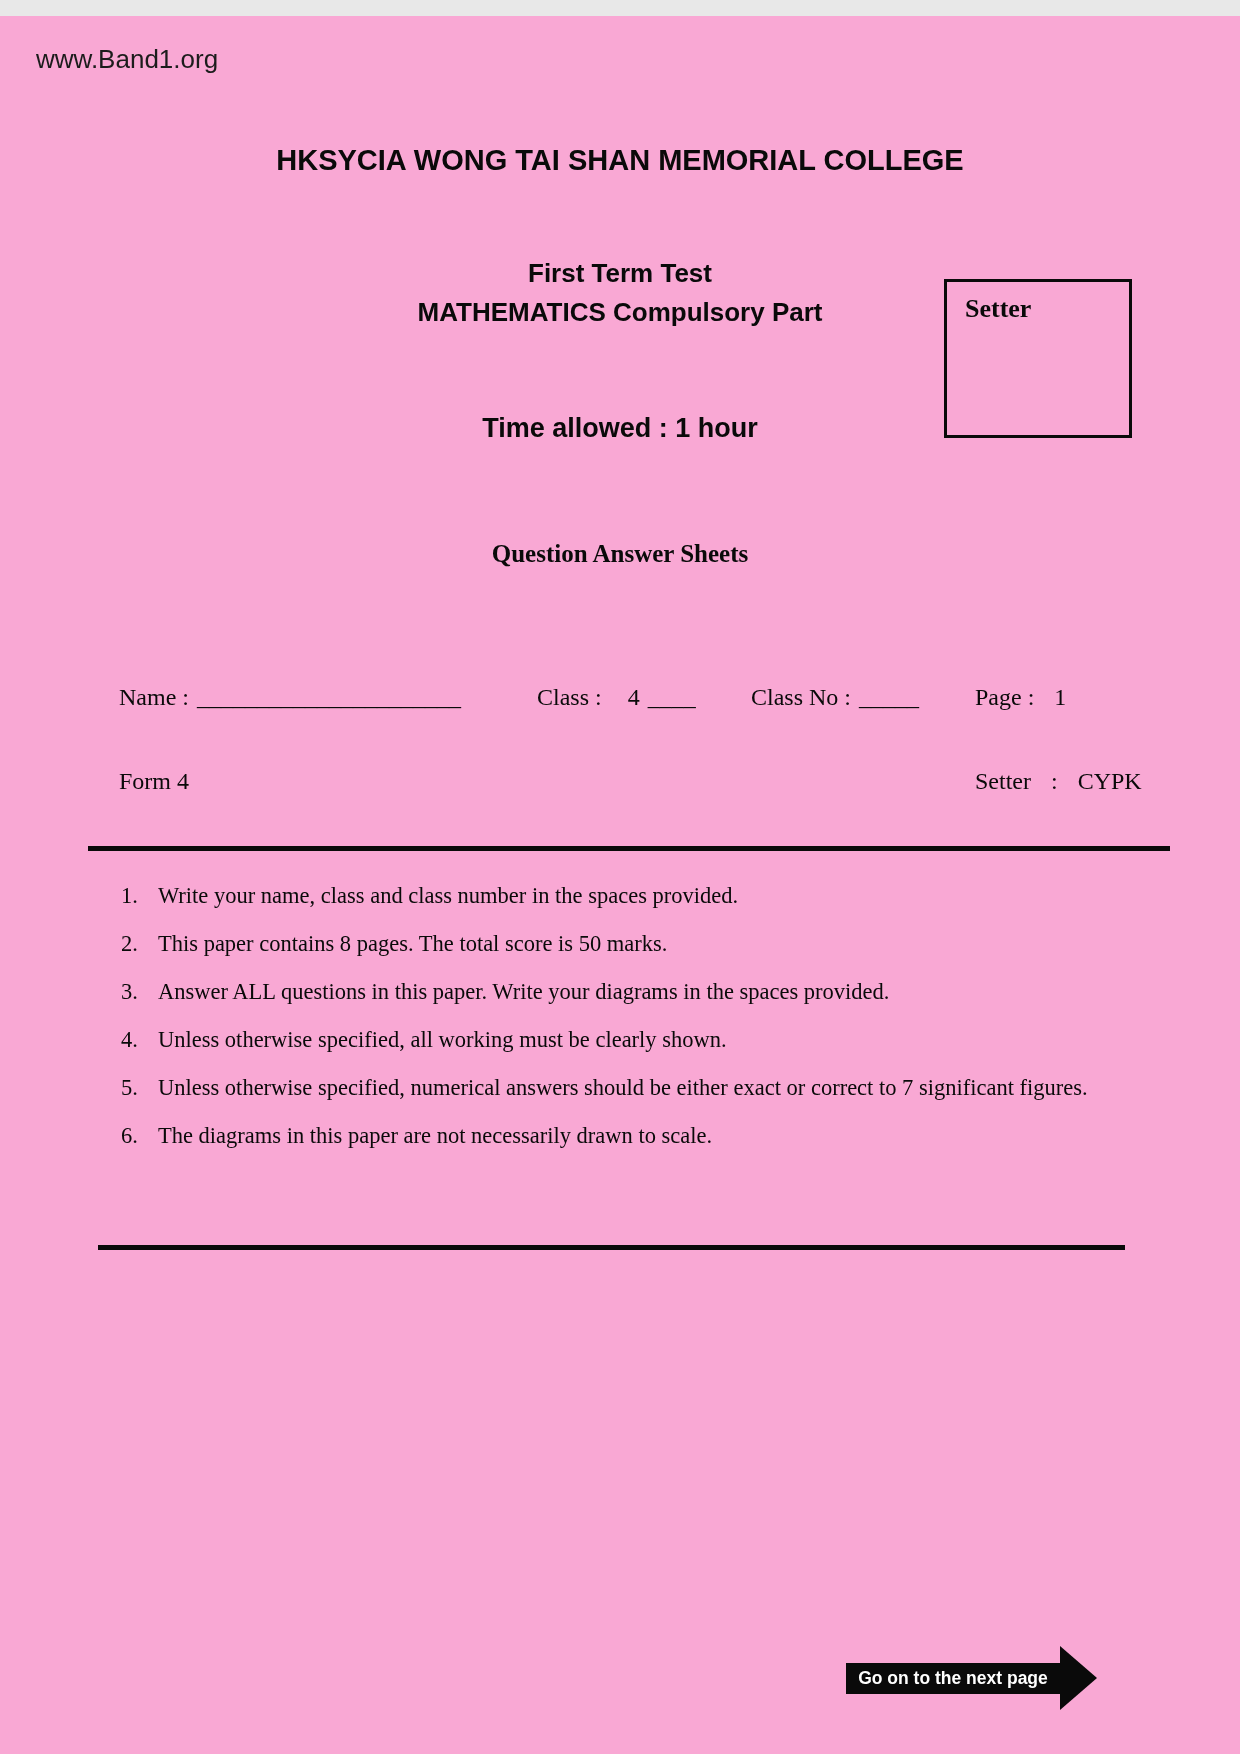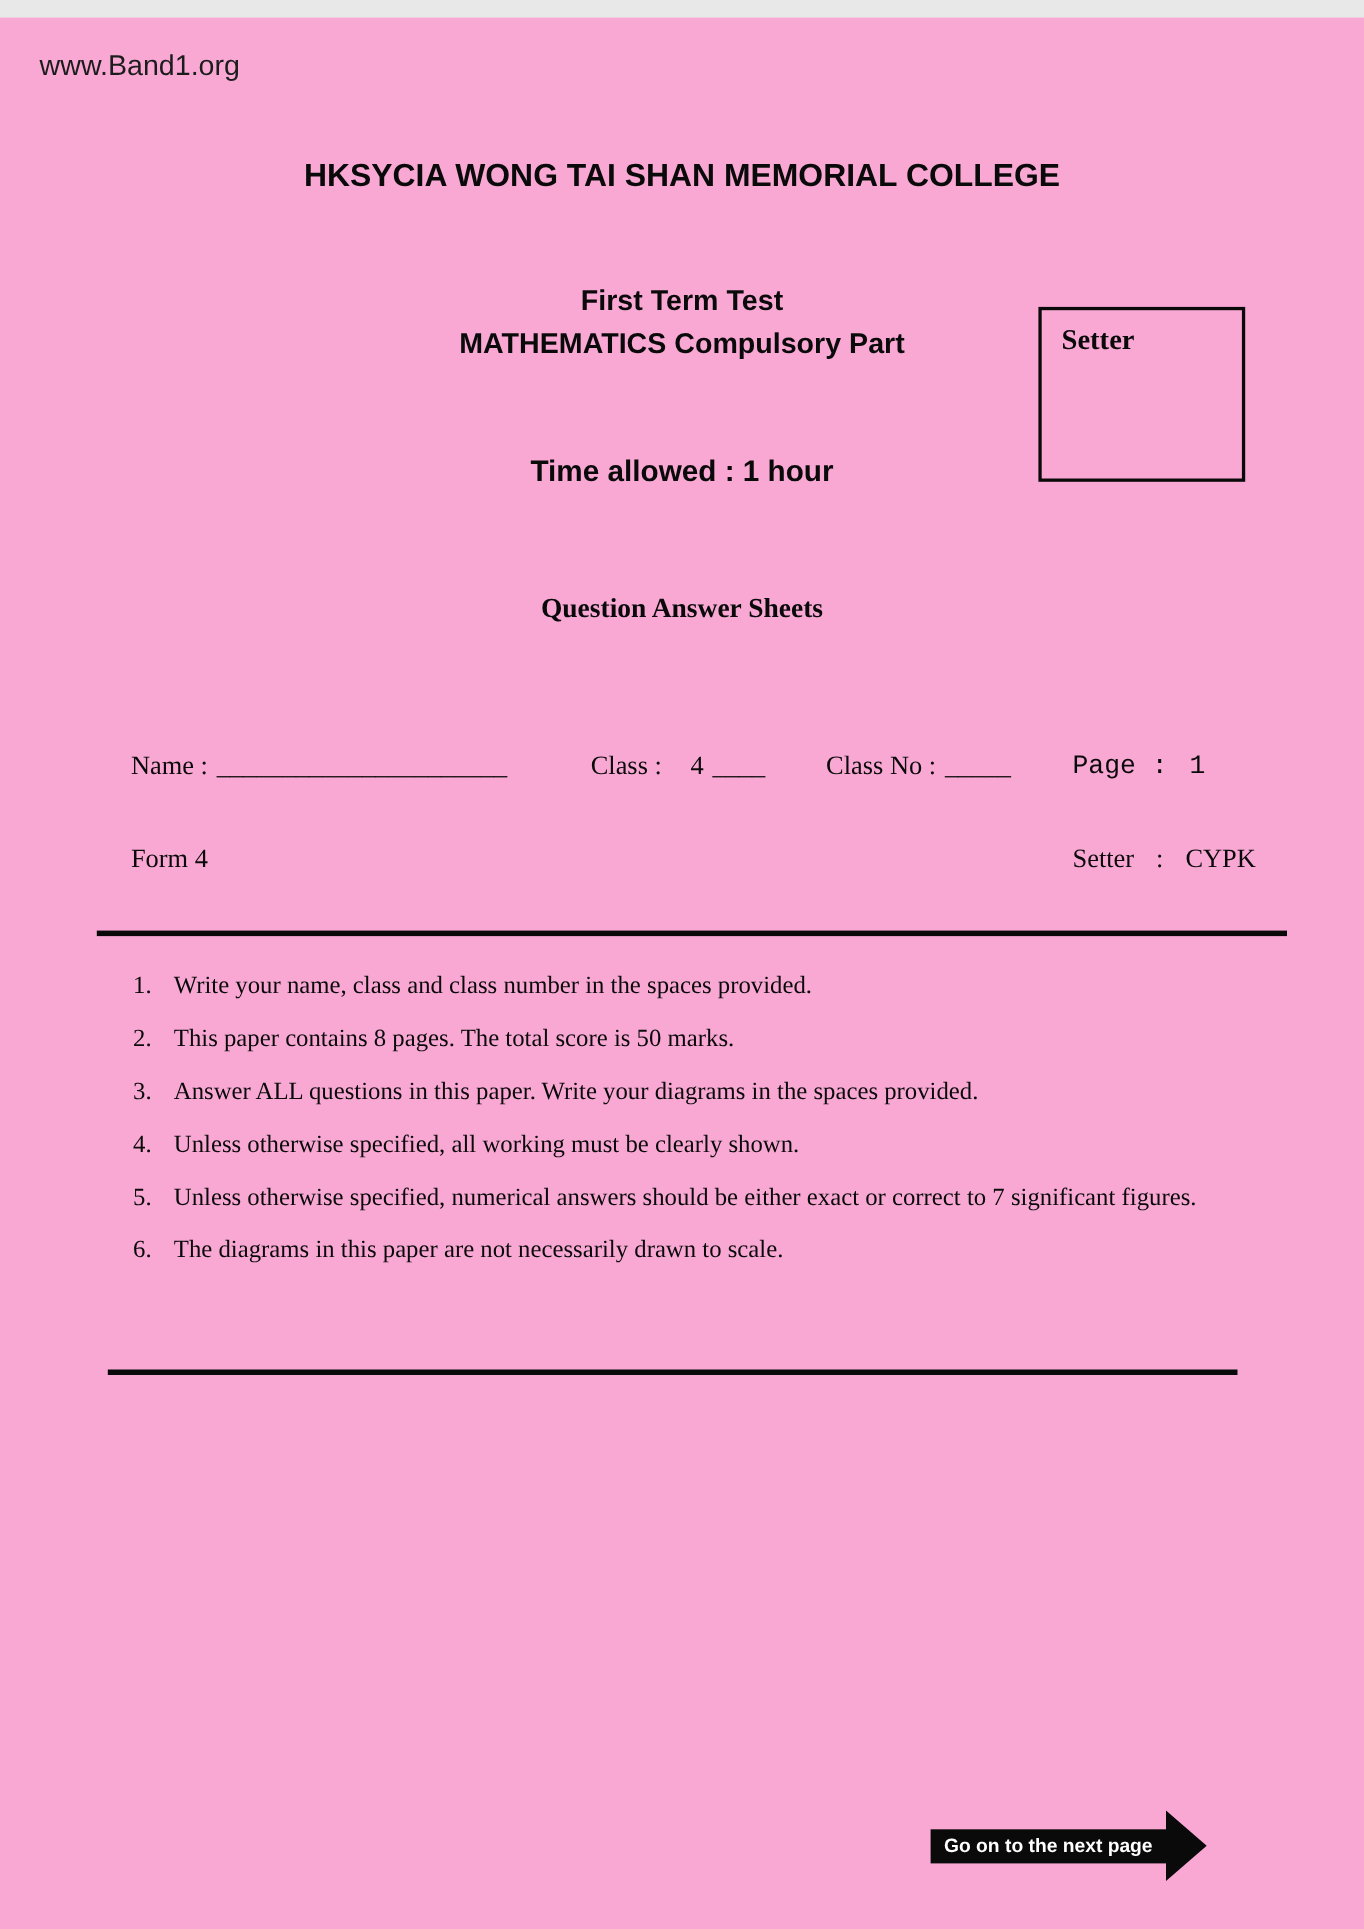--- a/index.html
+++ b/index.html
@@ -100,7 +100,7 @@
   <div class="info-item row1" style="left:751px;">
     <span>Class No :</span><span class="gap-sm"></span><span class="blank">_____</span>
   </div>
-  <div class="info-item row1" style="left:975px;font-family:Liberation Mono, monospace;">
+  <div class="info-item row1" style="left:975px;">
     <span>Page :</span><span class="gap-md"></span><span>1</span>
   </div>
 

